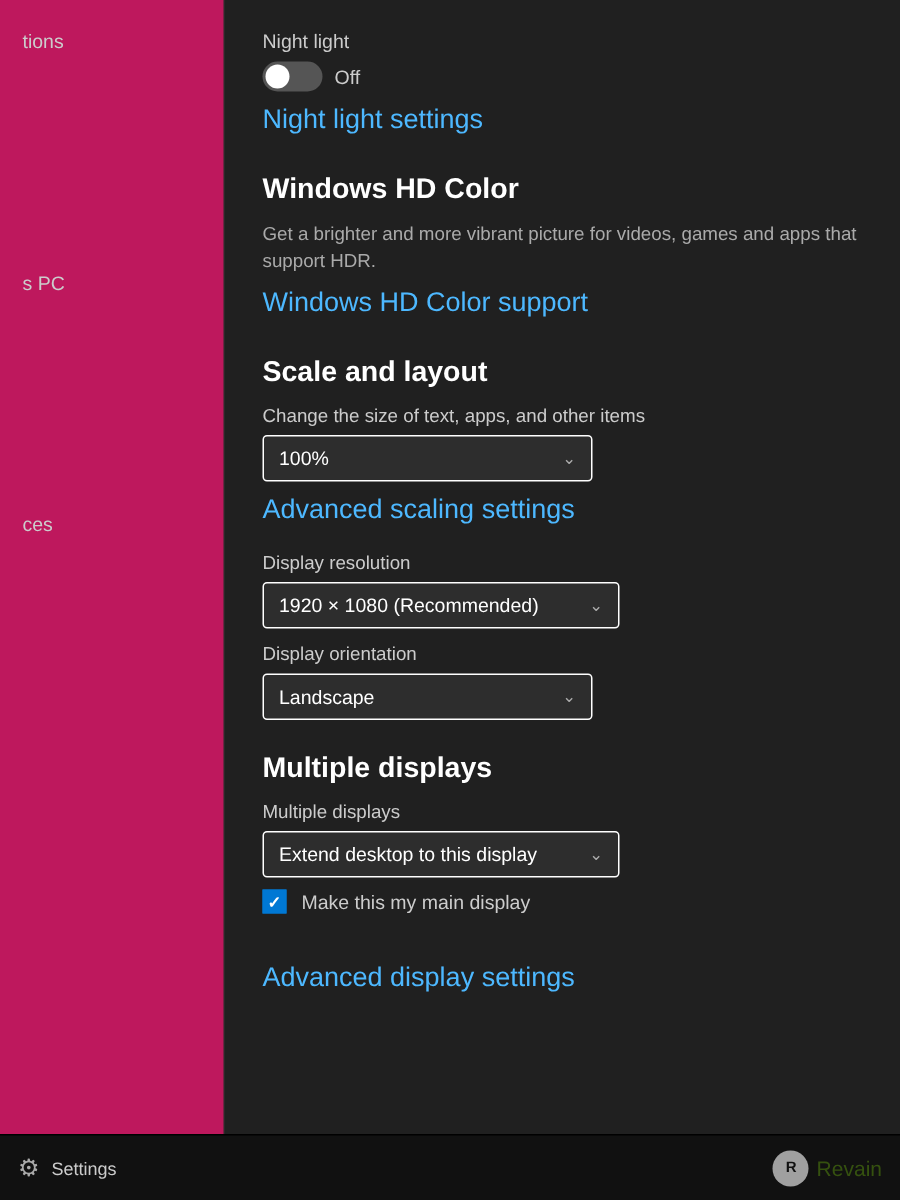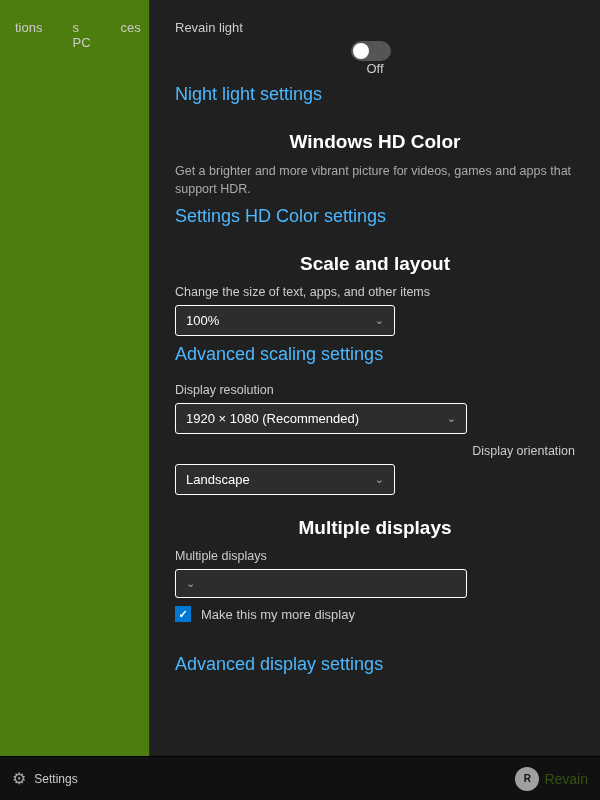--- a/index.html
+++ b/index.html
@@ -28,9 +28,9 @@
     
     .sidebar {
       width: 150px;
-      background: #4d7c0f;
-      display: flex;
-      flex-direction: row;
+      background: #be185d;
+      display: flex;
+      flex-direction: column;
       padding: 10px 0;
       border-right: 1px solid #2a2a2a;
     }

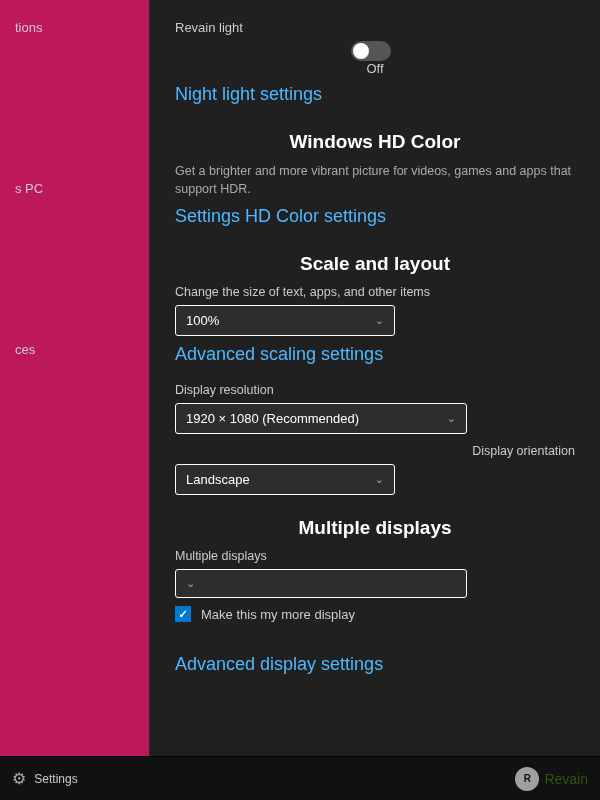--- a/index.html
+++ b/index.html
@@ -271,7 +271,7 @@
   <div class="main-content">
 
     <div class="mb-section">
-      <div class="section-label">Revain light</div>
+      <div class="section-label">Night light</div>
       <div class="toggle-row">
         <div class="toggle">
           <div class="toggle-knob"></div>

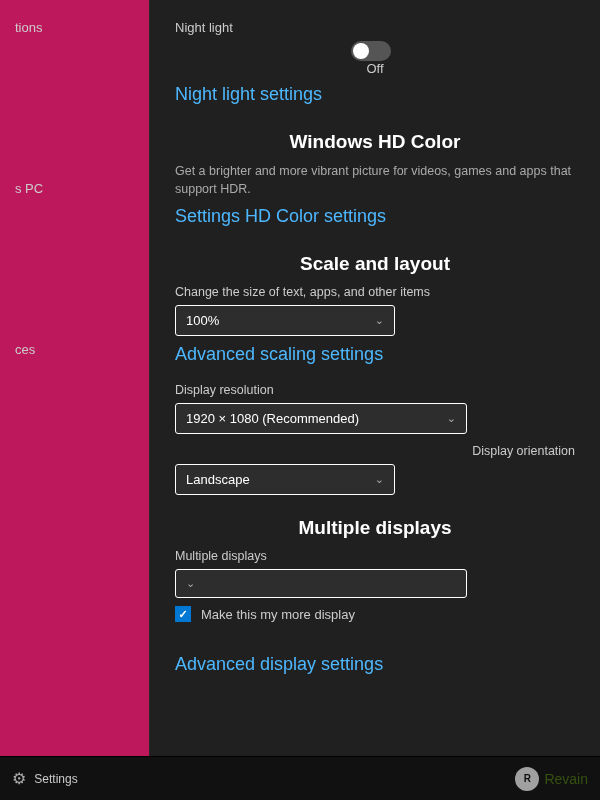--- a/index.html
+++ b/index.html
@@ -66,7 +66,6 @@
       display: flex;
       align-items: center;
       margin-bottom: 8px;
-      flex-direction: column;
     }
 
     .toggle {

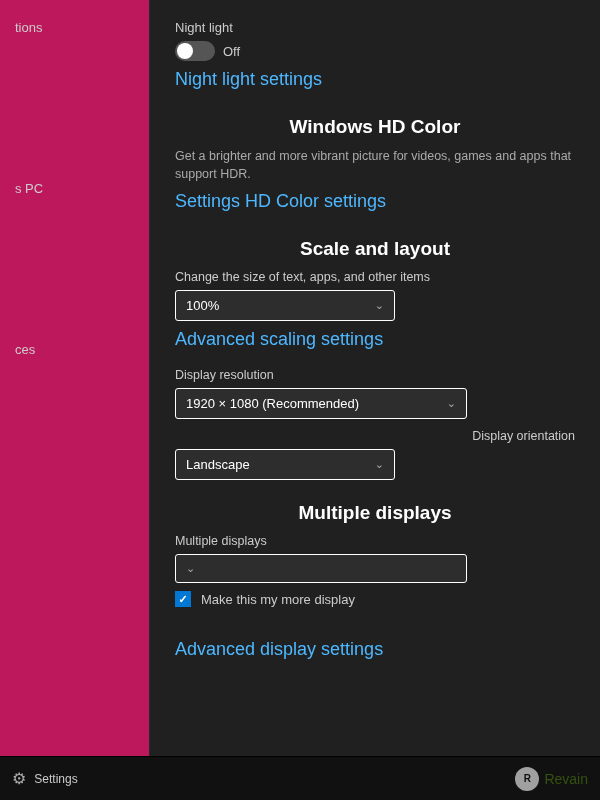--- a/index.html
+++ b/index.html
@@ -109,7 +109,6 @@
       color: #ffffff;
       margin-bottom: 10px;
       margin-top: 8px;
-      text-align: center;
     }
 
     .section-description {

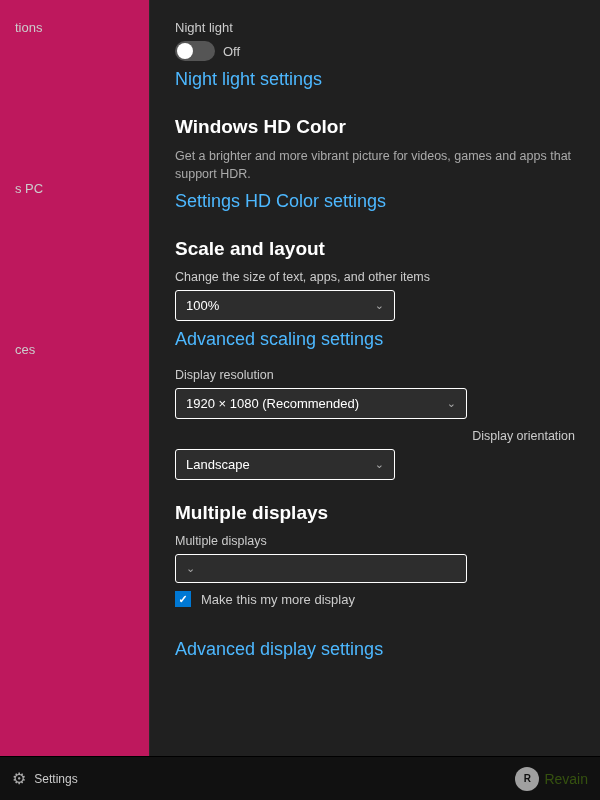--- a/index.html
+++ b/index.html
@@ -282,7 +282,7 @@
     <div>
       <div class="section-header">Windows HD Color</div>
       <div class="section-description">Get a brighter and more vibrant picture for videos, games and apps that support HDR.</div>
-      <span class="link-text">Settings HD Color settings</span>
+      <span class="link-text">Windows HD Color support</span>
     </div>
 
     <div>

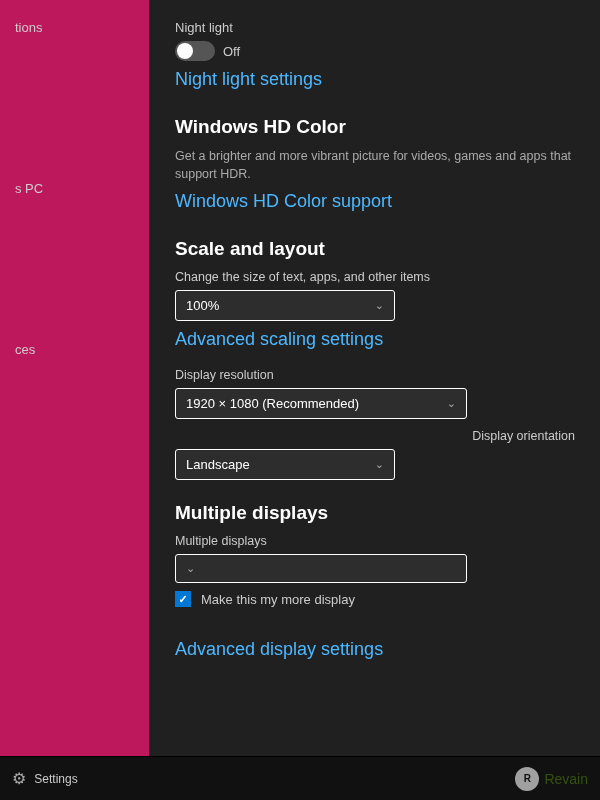--- a/index.html
+++ b/index.html
@@ -146,7 +146,7 @@
     }
 
     .dropdown-wide {
-      width: 292px;
+      width: 238px;
     }
 
     

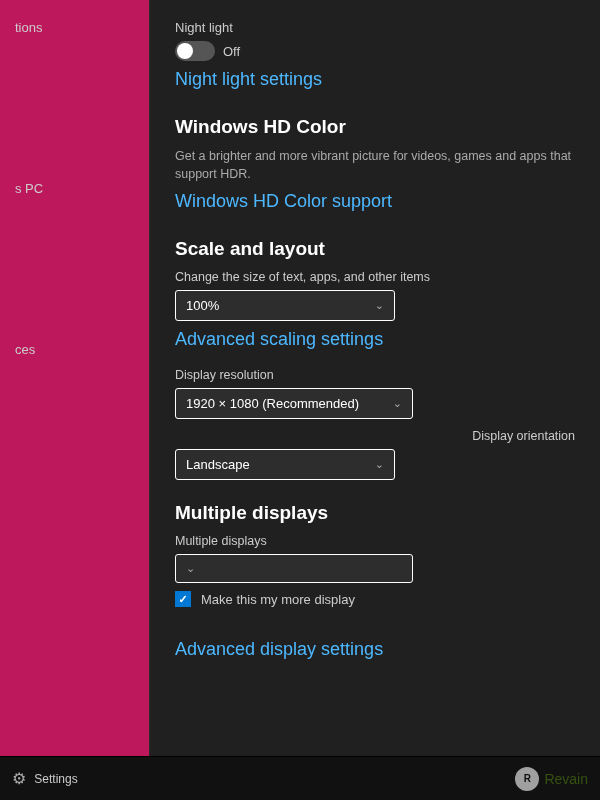--- a/index.html
+++ b/index.html
@@ -301,7 +301,7 @@
         <span class="dropdown-arrow">⌄</span>
       </div>
 
-      <div class="dropdown-label" style="margin-top:10px;text-align:right;">Display orientation</div>
+      <div class="dropdown-label" style="margin-top:10px;">Display orientation</div>
       <div class="dropdown">
         <span>Landscape</span>
         <span class="dropdown-arrow">⌄</span>

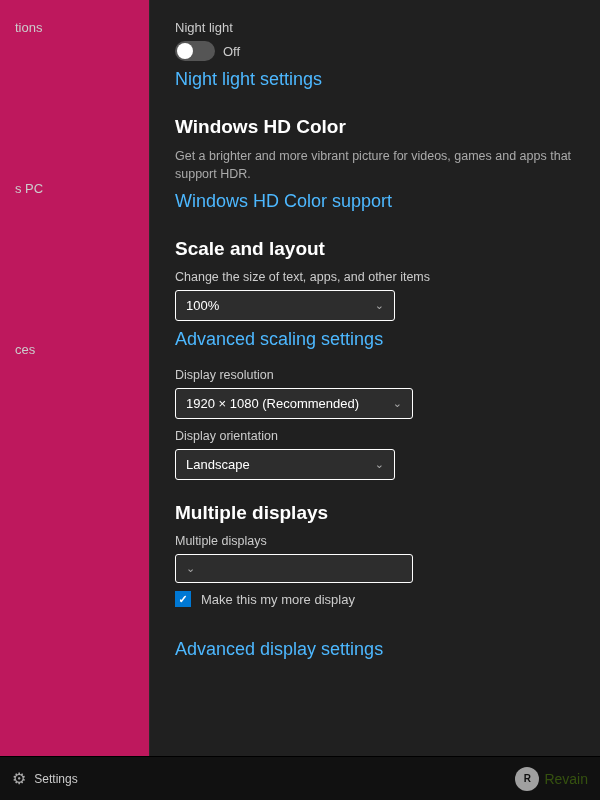--- a/index.html
+++ b/index.html
@@ -313,6 +313,7 @@
 
       <div class="dropdown-label">Multiple displays</div>
       <div class="dropdown dropdown-wide">
+        <span>Extend desktop to this display</span>
         <span class="dropdown-arrow">⌄</span>
       </div>
 

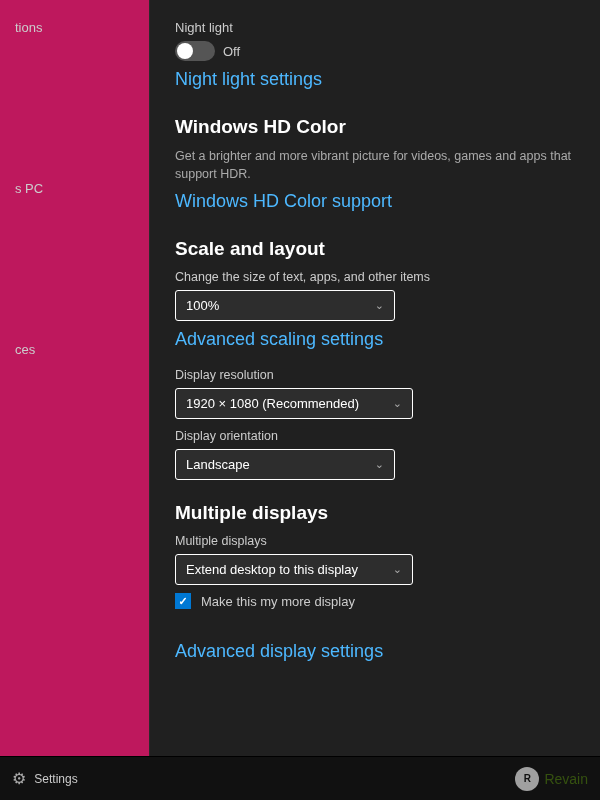--- a/index.html
+++ b/index.html
@@ -319,7 +319,7 @@
 
       <div class="checkbox-row">
         <div class="checkbox checked"></div>
-        <span class="checkbox-label">Make this my more display</span>
+        <span class="checkbox-label">Make this my main display</span>
       </div>
 
       <br>

